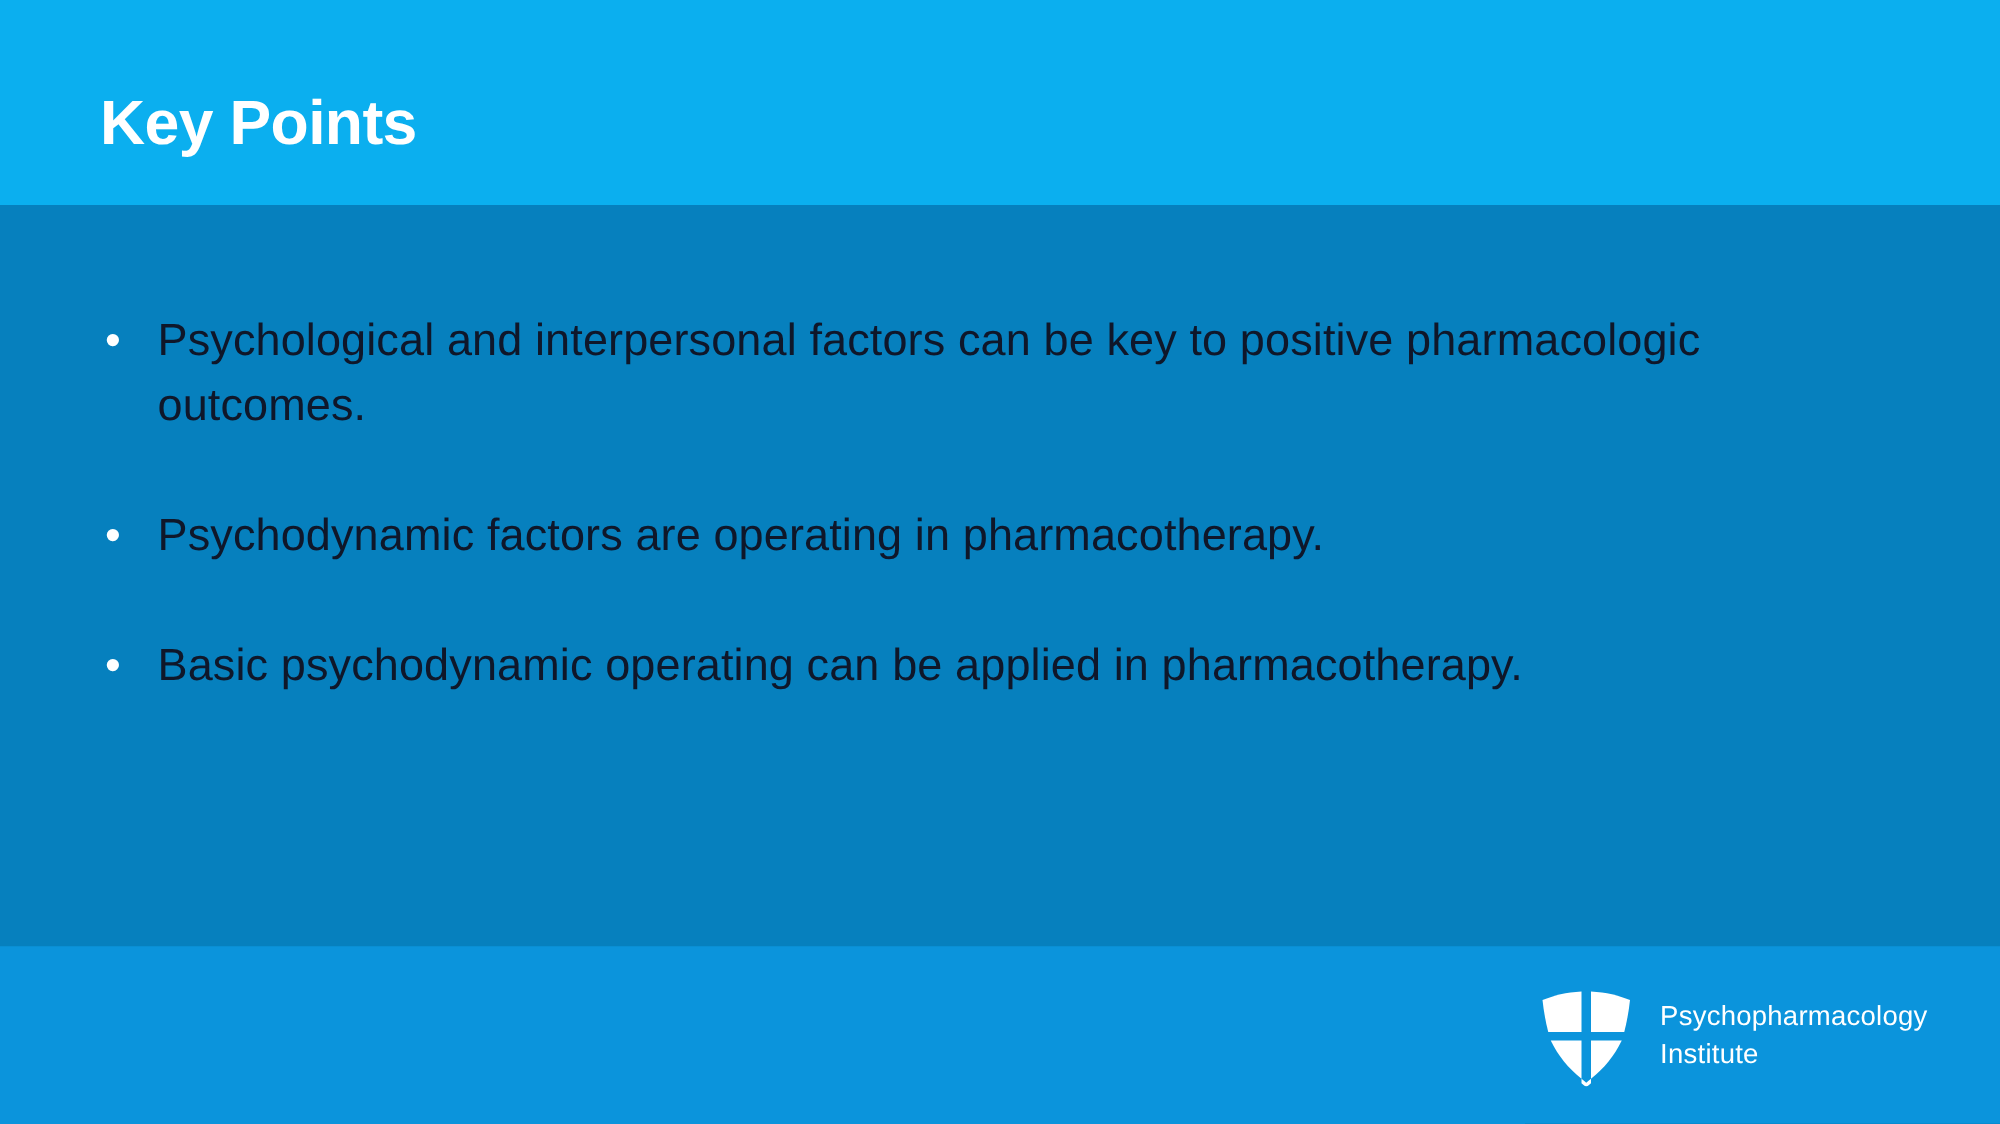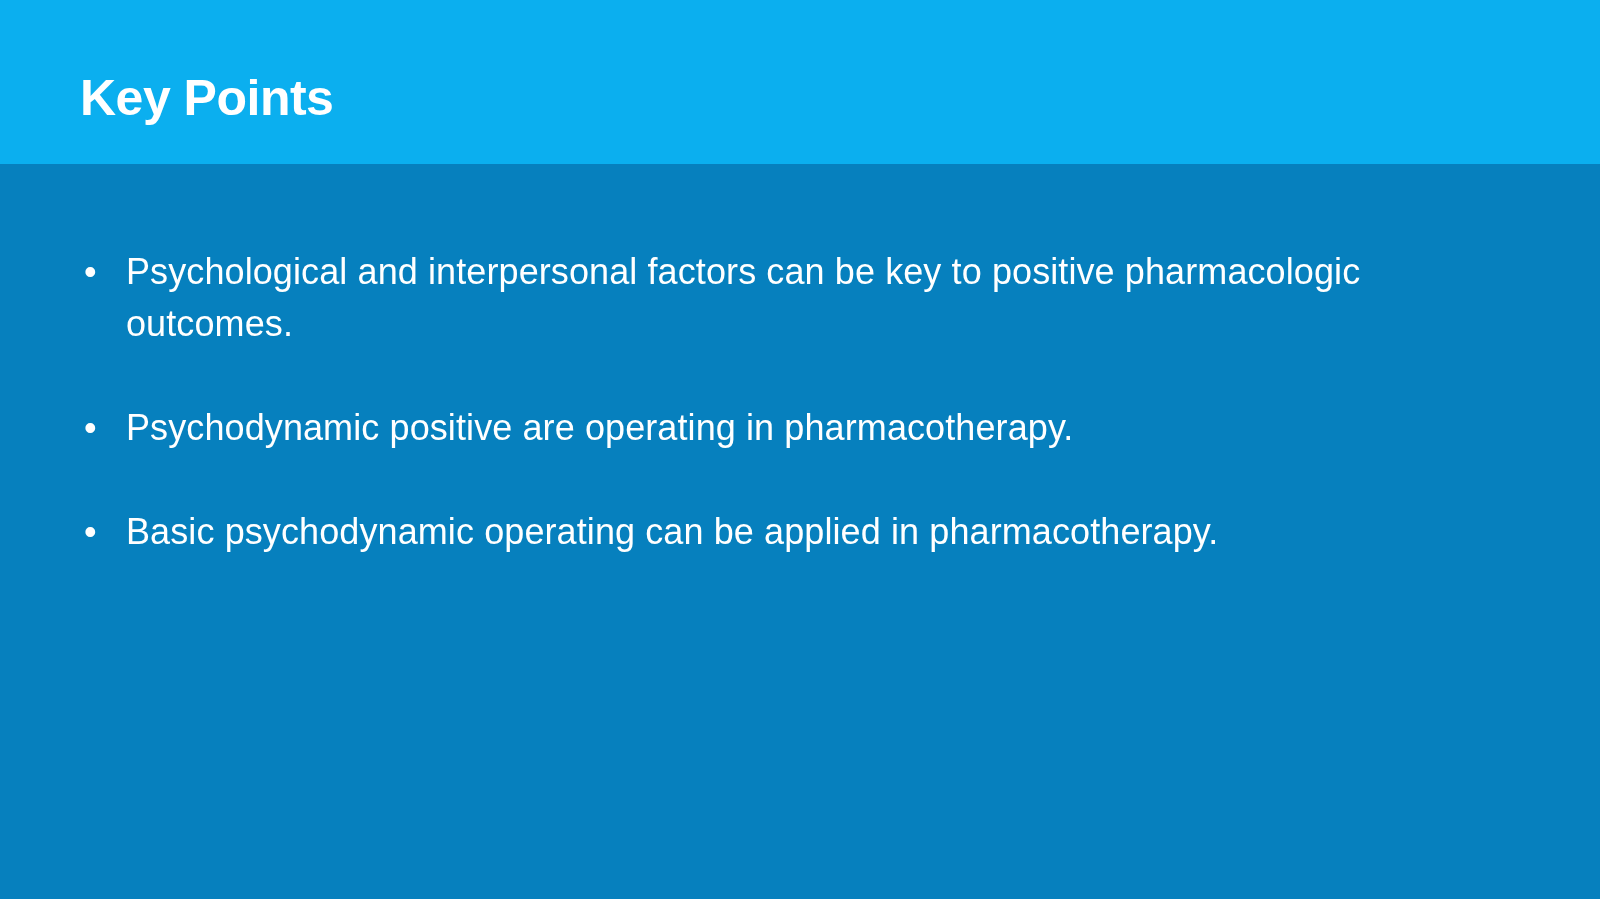--- a/index.html
+++ b/index.html
@@ -79,7 +79,7 @@
 
   .bullet-text {
     flex: 1 1 auto;
-    color: #ffffff;
+    color: #0f172a;
     font-size: 36px;
     line-height: 52px;
     font-weight: normal;

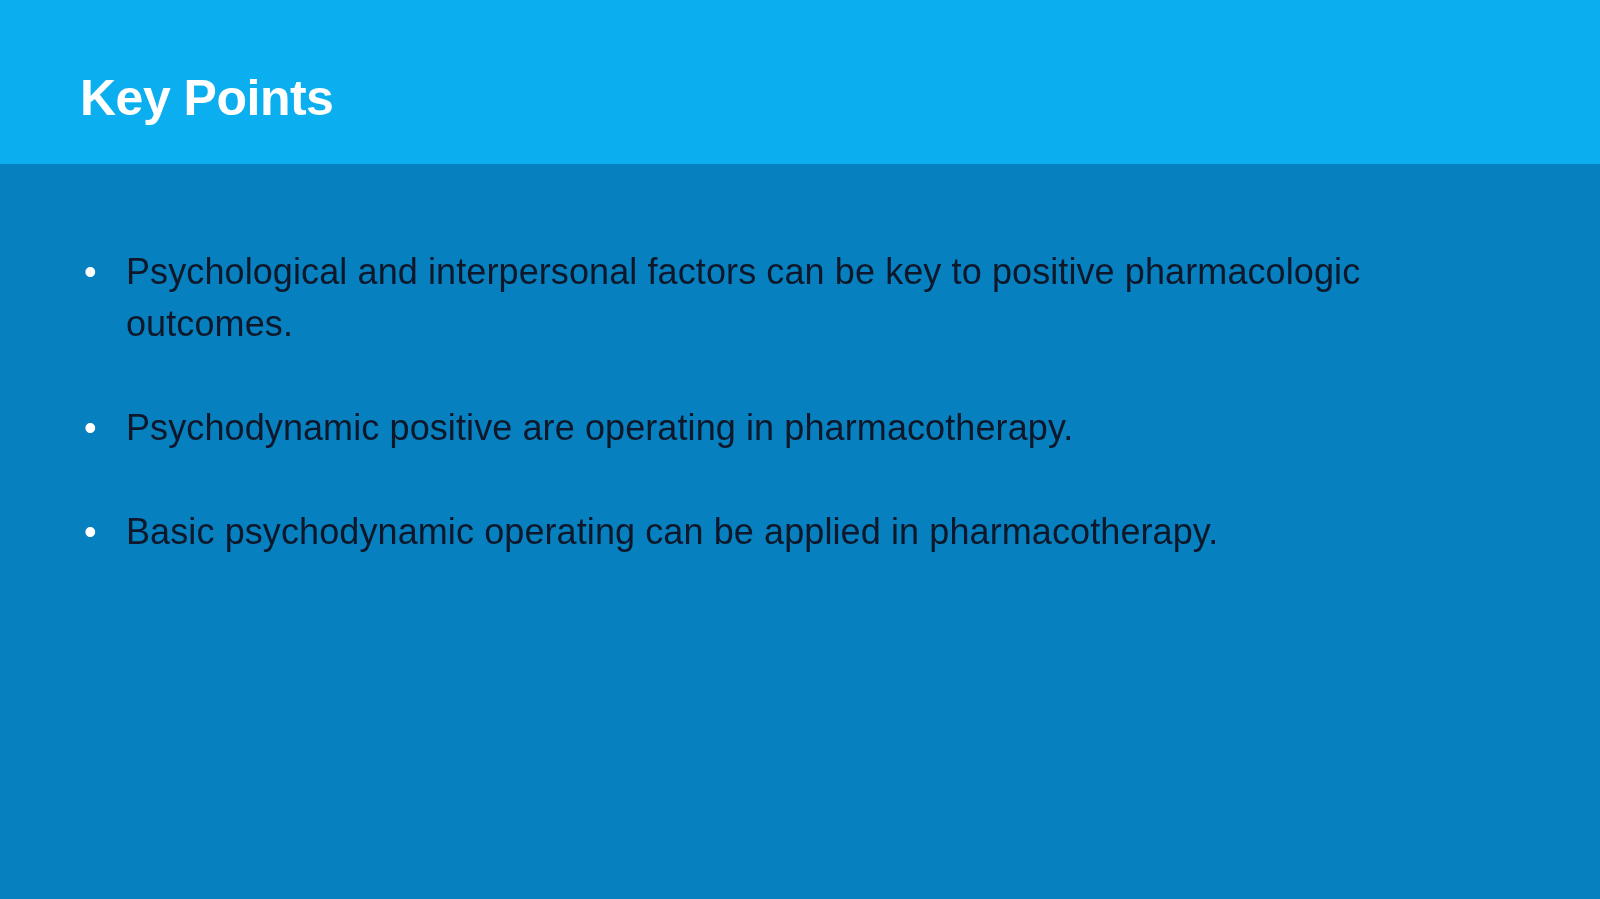--- a/index.html
+++ b/index.html
@@ -140,7 +140,7 @@
 
       <li class="bullet-item">
         <span class="bullet-marker">•</span>
-        <span class="bullet-text">Psychodynamic positive are operating in pharmacotherapy.</span>
+        <span class="bullet-text">Psychodynamic factors are operating in pharmacotherapy.</span>
       </li>
 
       <li class="bullet-item">

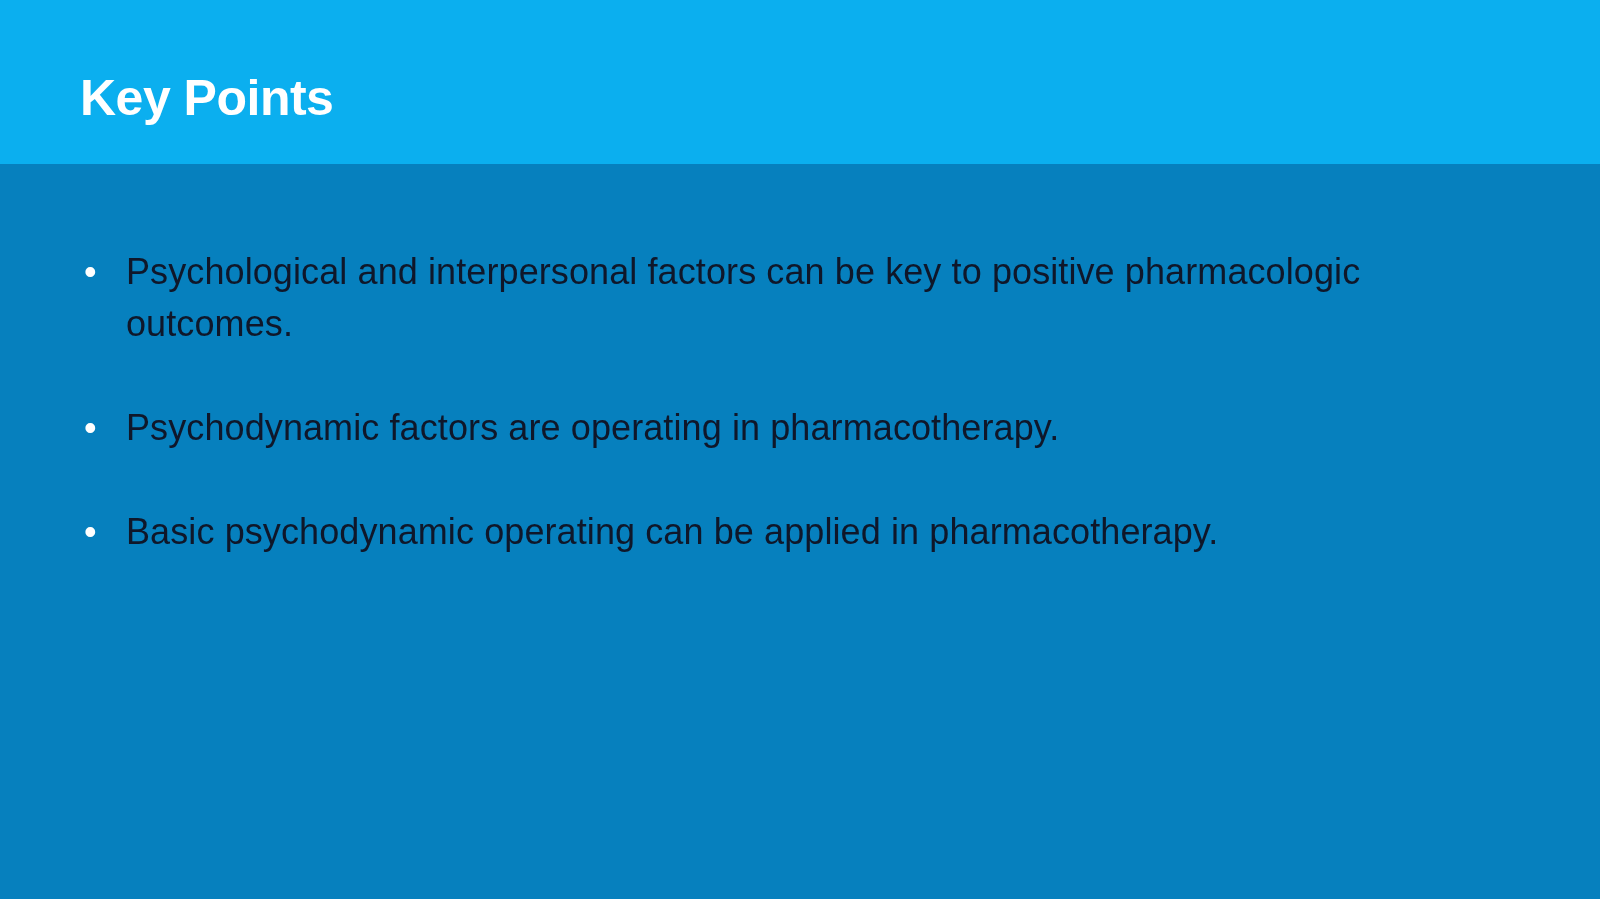--- a/index.html
+++ b/index.html
@@ -151,6 +151,29 @@
     </ul>
   </div>
 
+  <div class="footer-band">
+    <div class="brand-logo">
+
+      <svg class="brand-mark" viewBox="0 0 74 82" aria-hidden="true">
+
+        <path d="M2,13 C11,9.2 21,6.8 33.2,6.1 L33.2,38.6 L6.6,38.6 C4.6,31.0 3.0,22.3 2,13 Z" fill="#ffffff"></path>
+
+        <path d="M72,13 C63,9.2 53,6.8 40.8,6.1 L40.8,38.6 L67.4,38.6 C69.4,31.0 71.0,22.3 72,13 Z" fill="#ffffff"></path>
+
+        <path d="M8.6,45.4 L33.2,45.4 L33.2,76.0 C22.8,67.8 14.4,57.6 8.6,45.4 Z" fill="#ffffff"></path>
+
+        <path d="M65.4,45.4 L40.8,45.4 L40.8,76.0 C51.2,67.8 59.6,57.6 65.4,45.4 Z" fill="#ffffff"></path>
+
+        <path d="M33.2,76.0 C34.6,77.2 35.8,78.2 37,79.2 C38.2,78.2 39.4,77.2 40.8,76.0 L40.8,79.6 C39.6,80.6 38.3,81.6 37,82.6 C35.7,81.6 34.4,80.6 33.2,79.6 Z" fill="#ffffff"></path>
+      </svg>
+
+      <div class="brand-wordmark">
+        <span>Psychopharmacology</span>
+        <span class="line2">Institute</span>
+      </div>
+
+    </div>
+  </div>
 
 </div>
 

